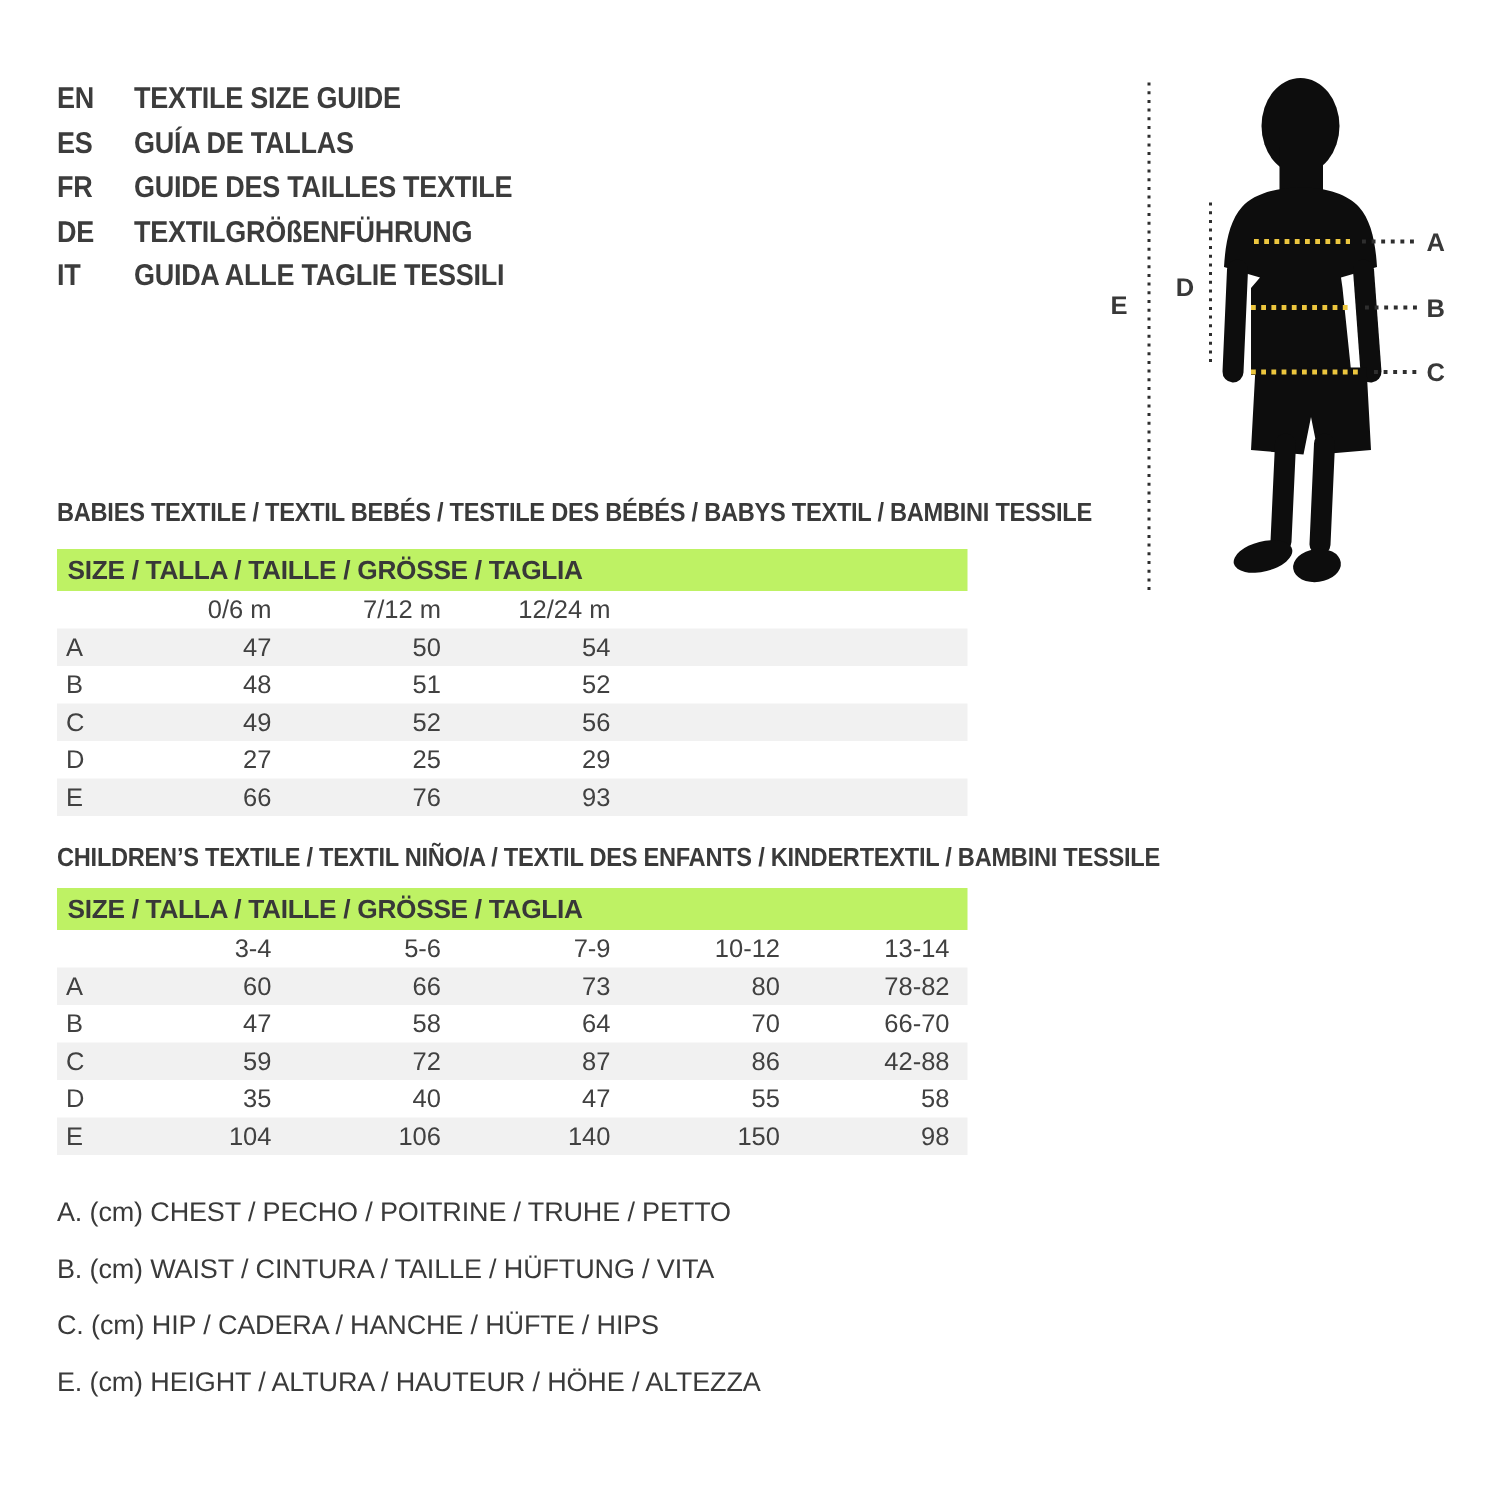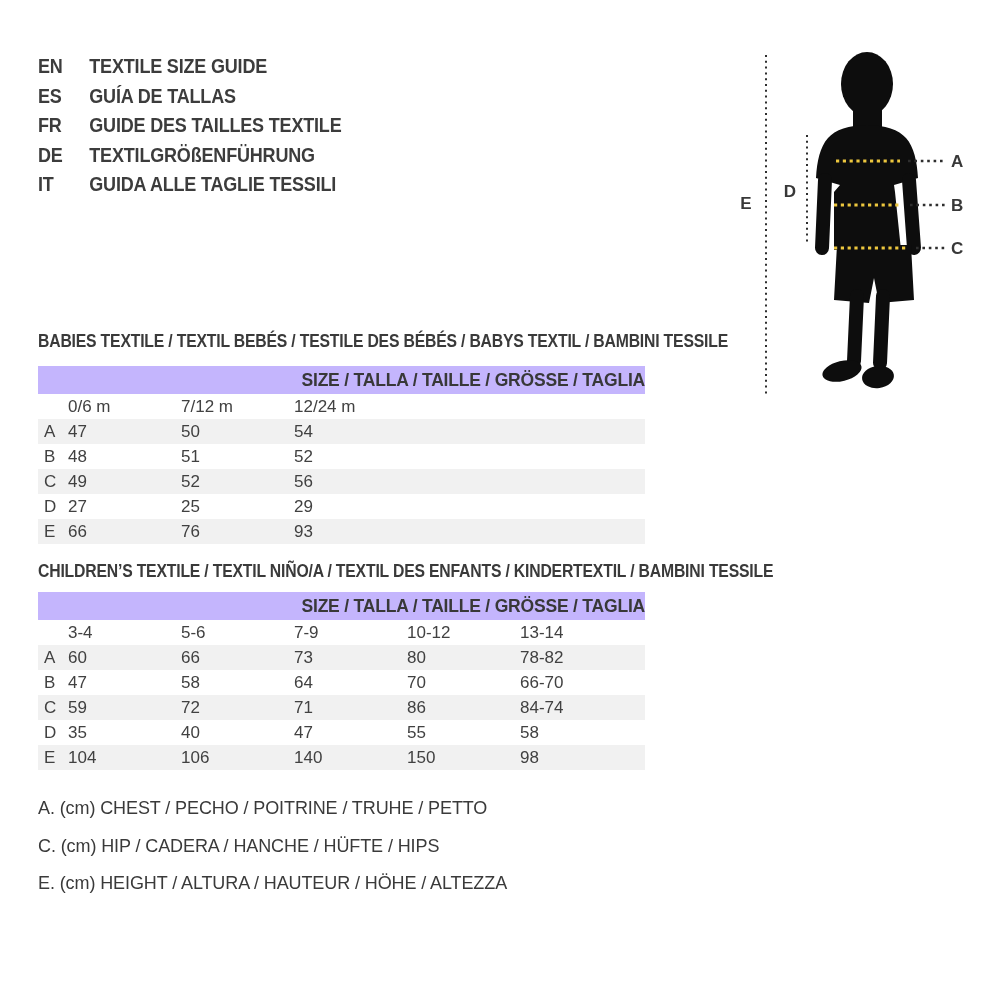--- a/index.html
+++ b/index.html
@@ -17,8 +17,8 @@
     letter-spacing:-.2px;transform:scaleX(.9);transform-origin:0 50%;color:#3a3a3a;}
   
   .tbl{position:absolute;left:38px;width:607px;font-size:17px;color:#414141;}
-  .thead{height:28px;line-height:28px;background:#c4b5fd;font-weight:bold;font-size:17.5px;
-    padding-left:7px;box-sizing:border-box;letter-spacing:-.2px;white-space:nowrap;color:#383838;text-align:right;}
+  .thead{height:28px;line-height:28px;background:#bef264;font-weight:bold;font-size:17.5px;
+    padding-left:7px;box-sizing:border-box;letter-spacing:-.2px;white-space:nowrap;color:#383838;}
   .trow{display:flex;height:25px;line-height:25px;}
   .trow.stripe{background:#f1f1f1;}
   .rl{flex:0 0 30px;padding-left:6px;box-sizing:border-box;}

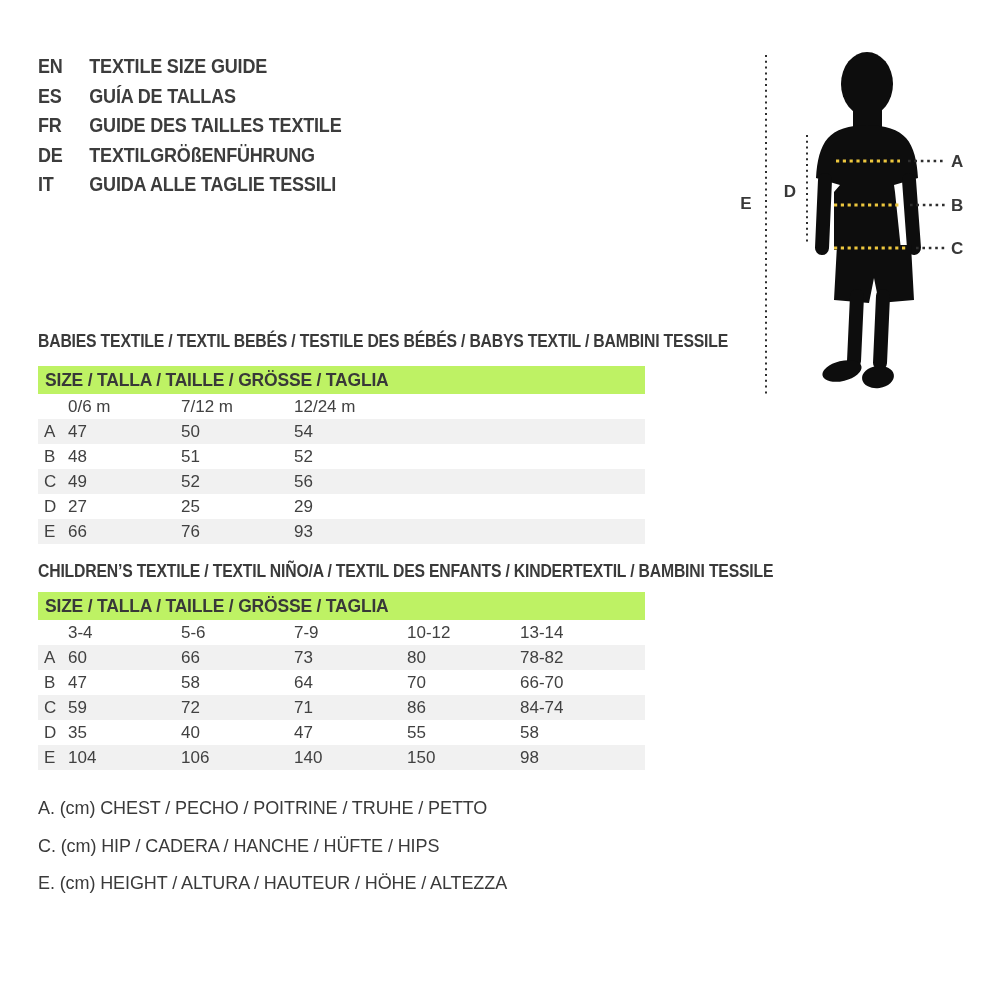--- a/index.html
+++ b/index.html
@@ -22,7 +22,7 @@
   .trow{display:flex;height:25px;line-height:25px;}
   .trow.stripe{background:#f1f1f1;}
   .rl{flex:0 0 30px;padding-left:6px;box-sizing:border-box;}
-  .cell{flex:0 0 113px;text-align:left;}
+  .cell{flex:0 0 113px;text-align:right;}
   .colhead .cell{white-space:nowrap;}
   
   .legend{position:absolute;left:38px;top:790px;font-size:18px;line-height:37.7px;

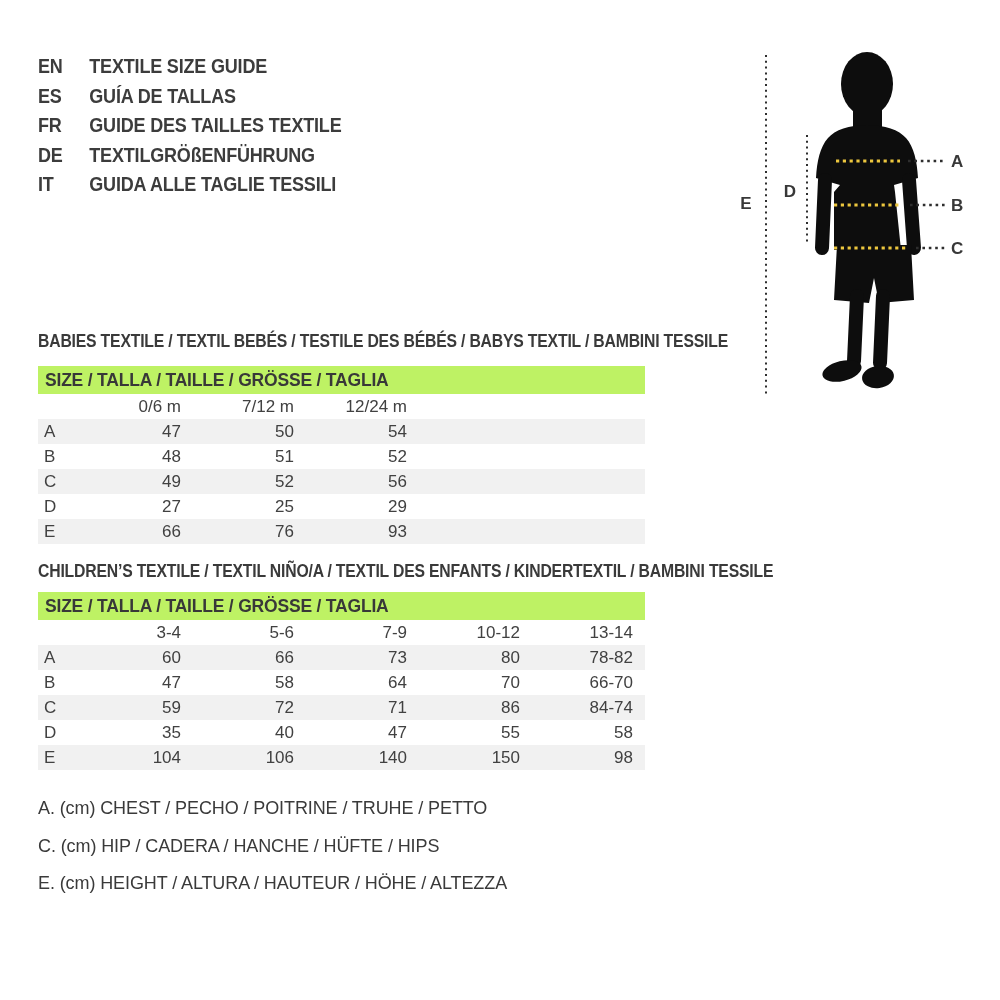--- a/index.html
+++ b/index.html
@@ -166,7 +166,7 @@
       <span class="rl">C</span>
       <span class="cell">59</span>
       <span class="cell">72</span>
-      <span class="cell">71</span>
+      <span class="cell">87</span>
       <span class="cell">86</span>
       <span class="cell">84-74</span>
     </div>

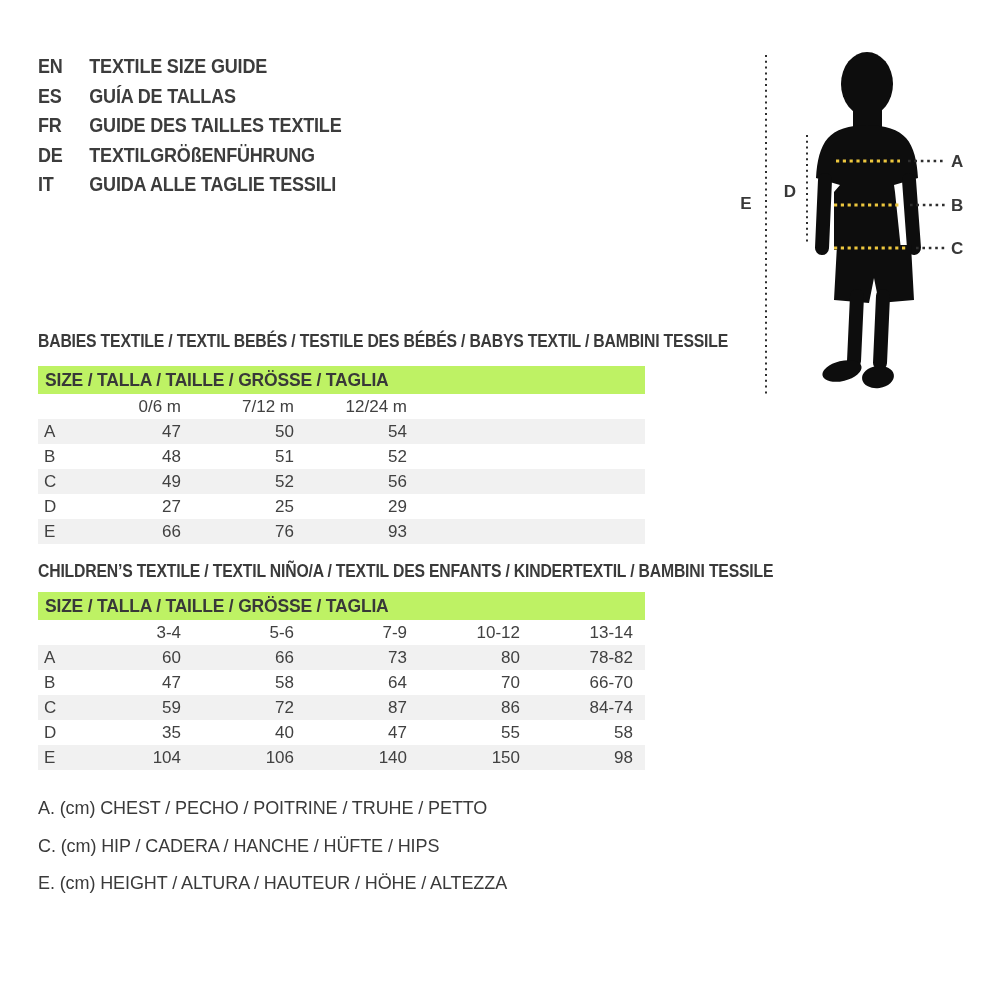--- a/index.html
+++ b/index.html
@@ -168,7 +168,7 @@
       <span class="cell">72</span>
       <span class="cell">87</span>
       <span class="cell">86</span>
-      <span class="cell">84-74</span>
+      <span class="cell">42-88</span>
     </div>
     <div class="trow">
       <span class="rl">D</span>

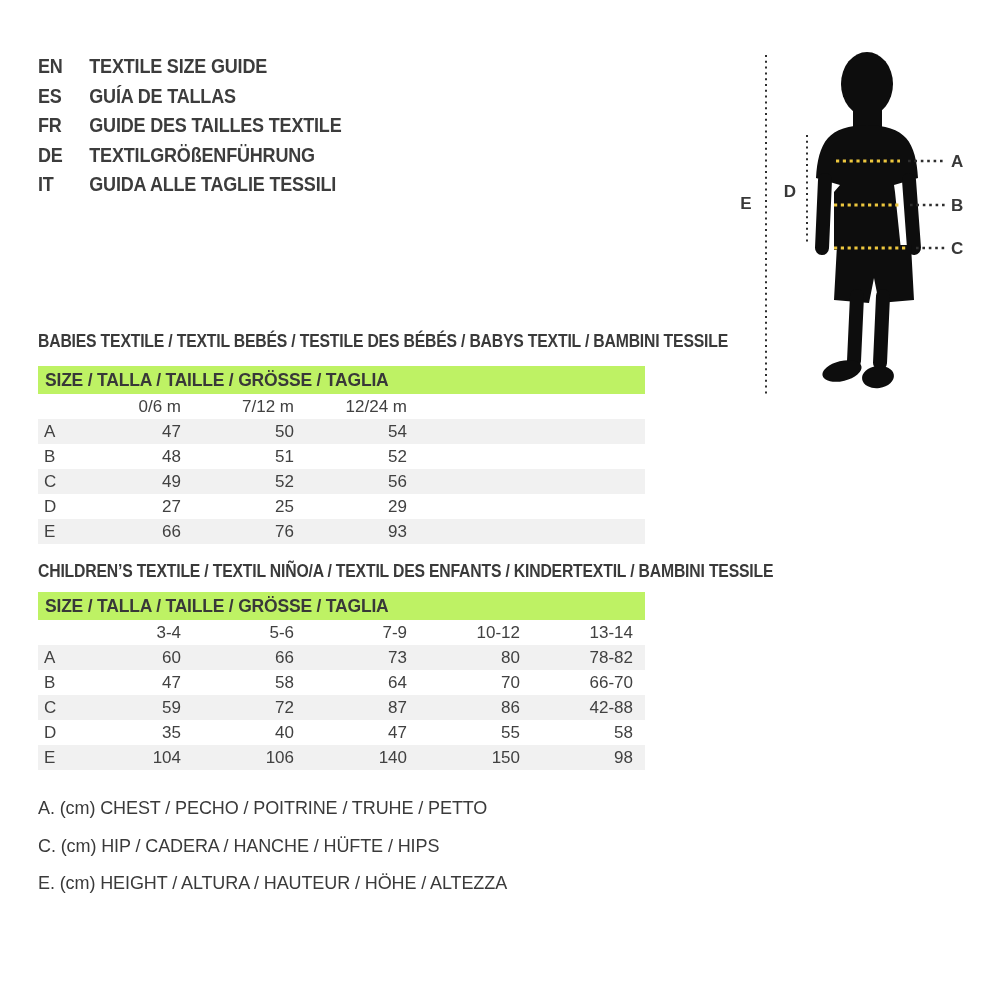--- a/index.html
+++ b/index.html
@@ -190,6 +190,7 @@
 
   <div class="legend">
     <div>A. (cm) CHEST / PECHO / POITRINE / TRUHE / PETTO</div>
+    <div>B. (cm) WAIST / CINTURA / TAILLE / HÜFTUNG / VITA</div>
     <div>C. (cm) HIP / CADERA / HANCHE / HÜFTE / HIPS</div>
     <div>E. (cm) HEIGHT / ALTURA / HAUTEUR / HÖHE / ALTEZZA</div>
   </div>

